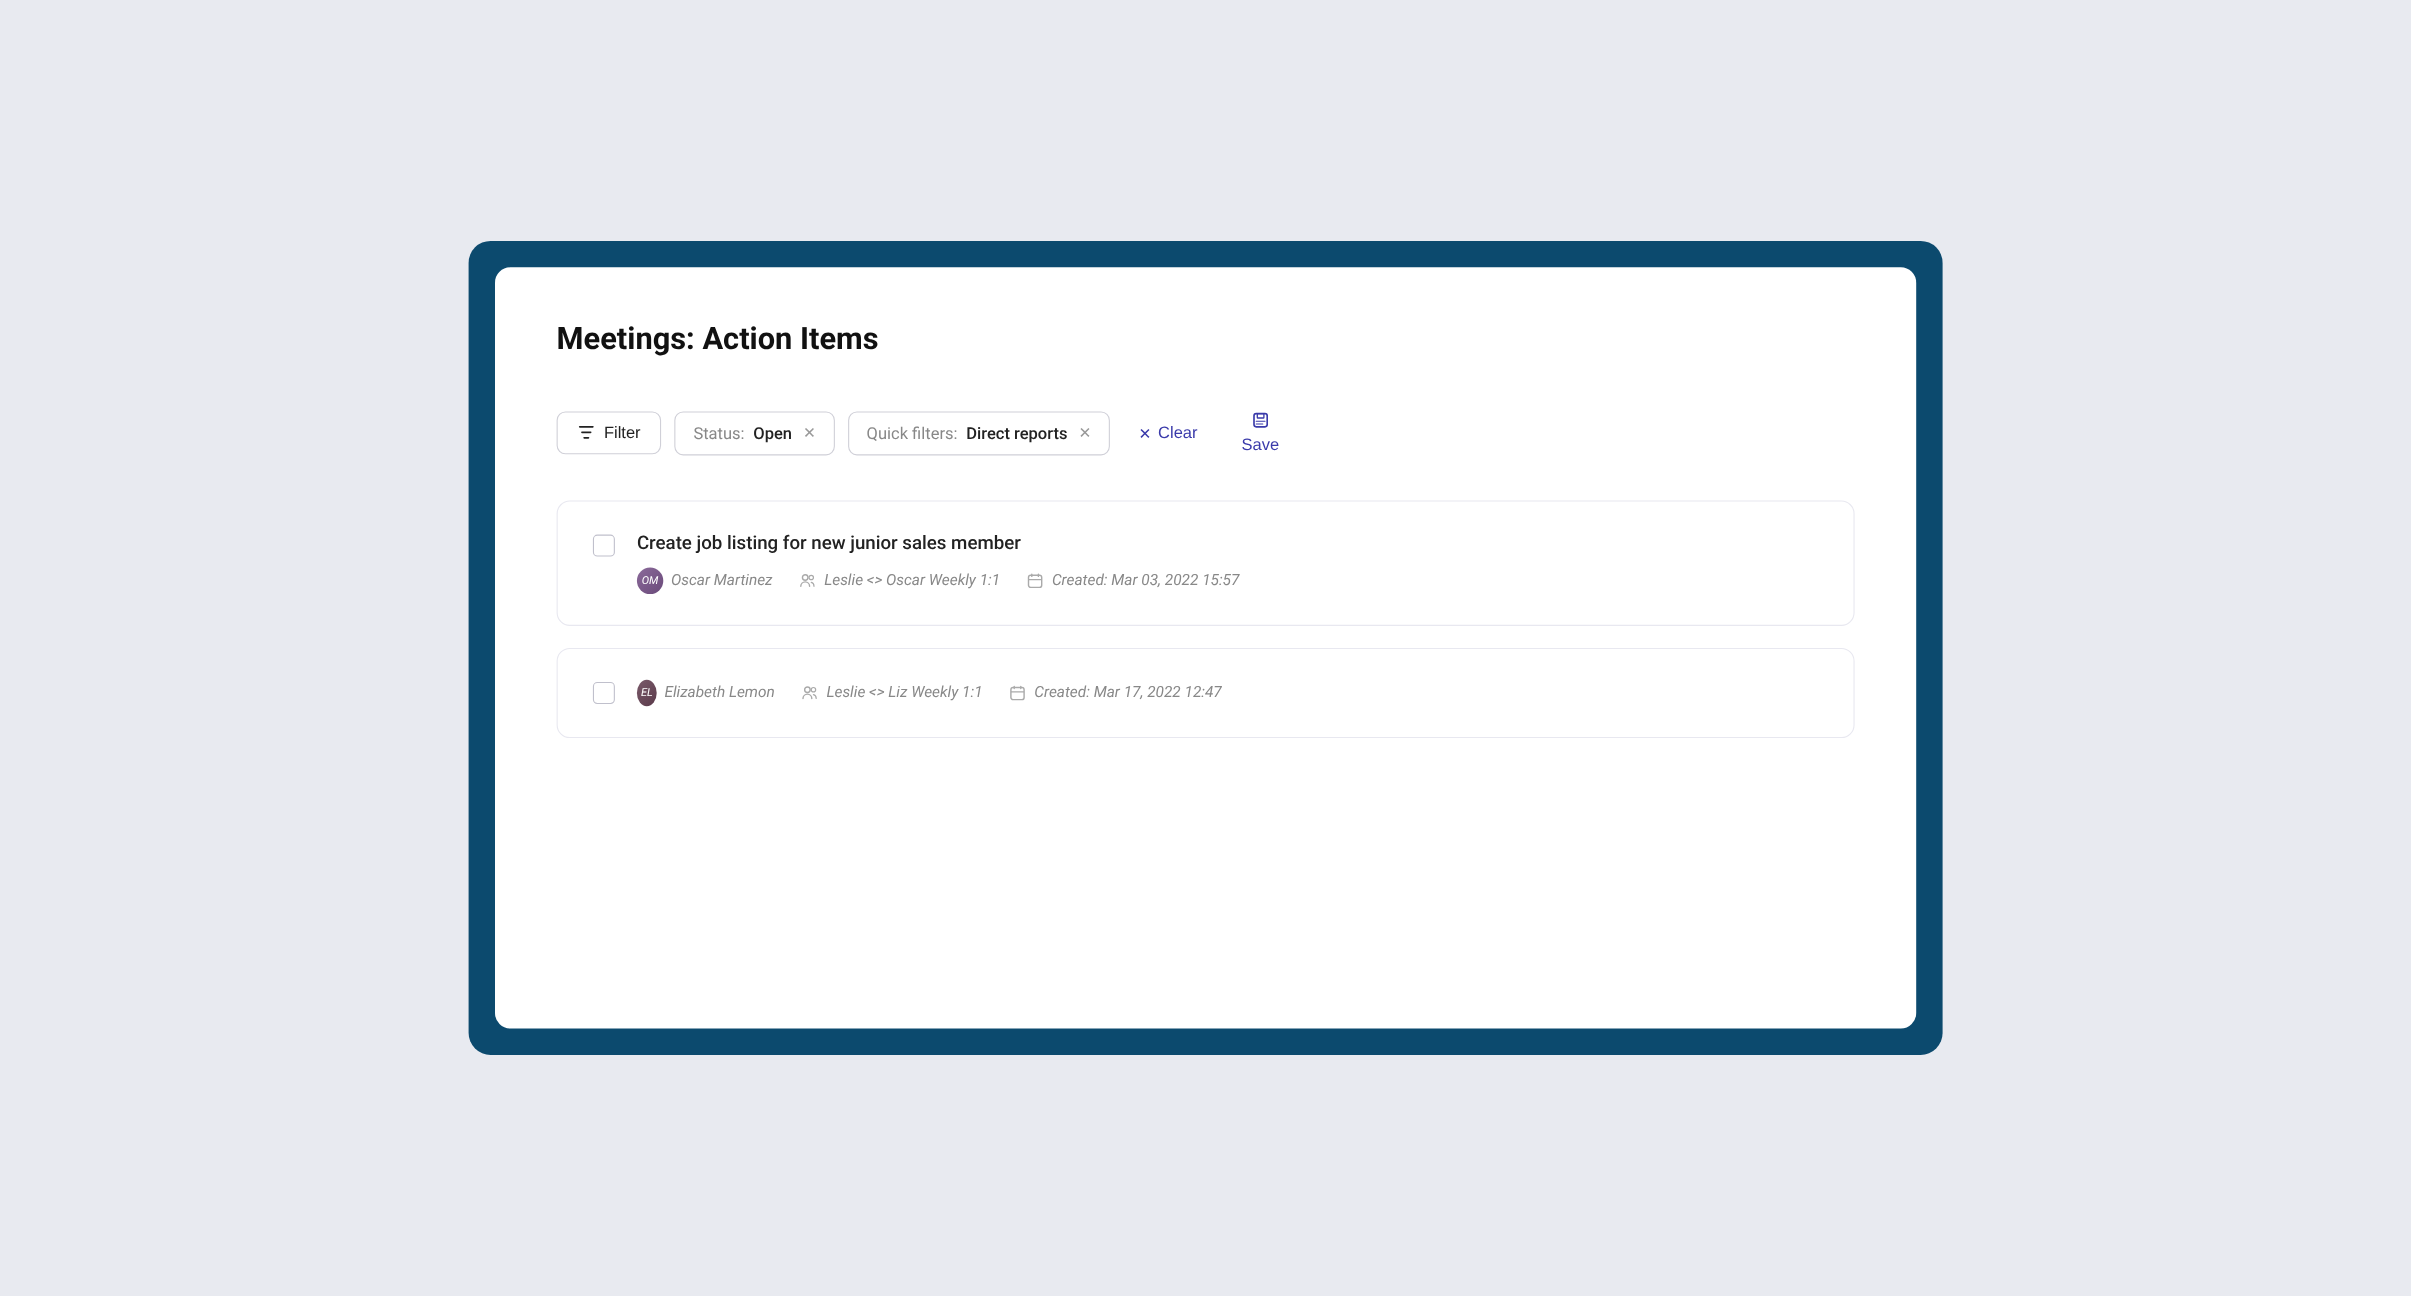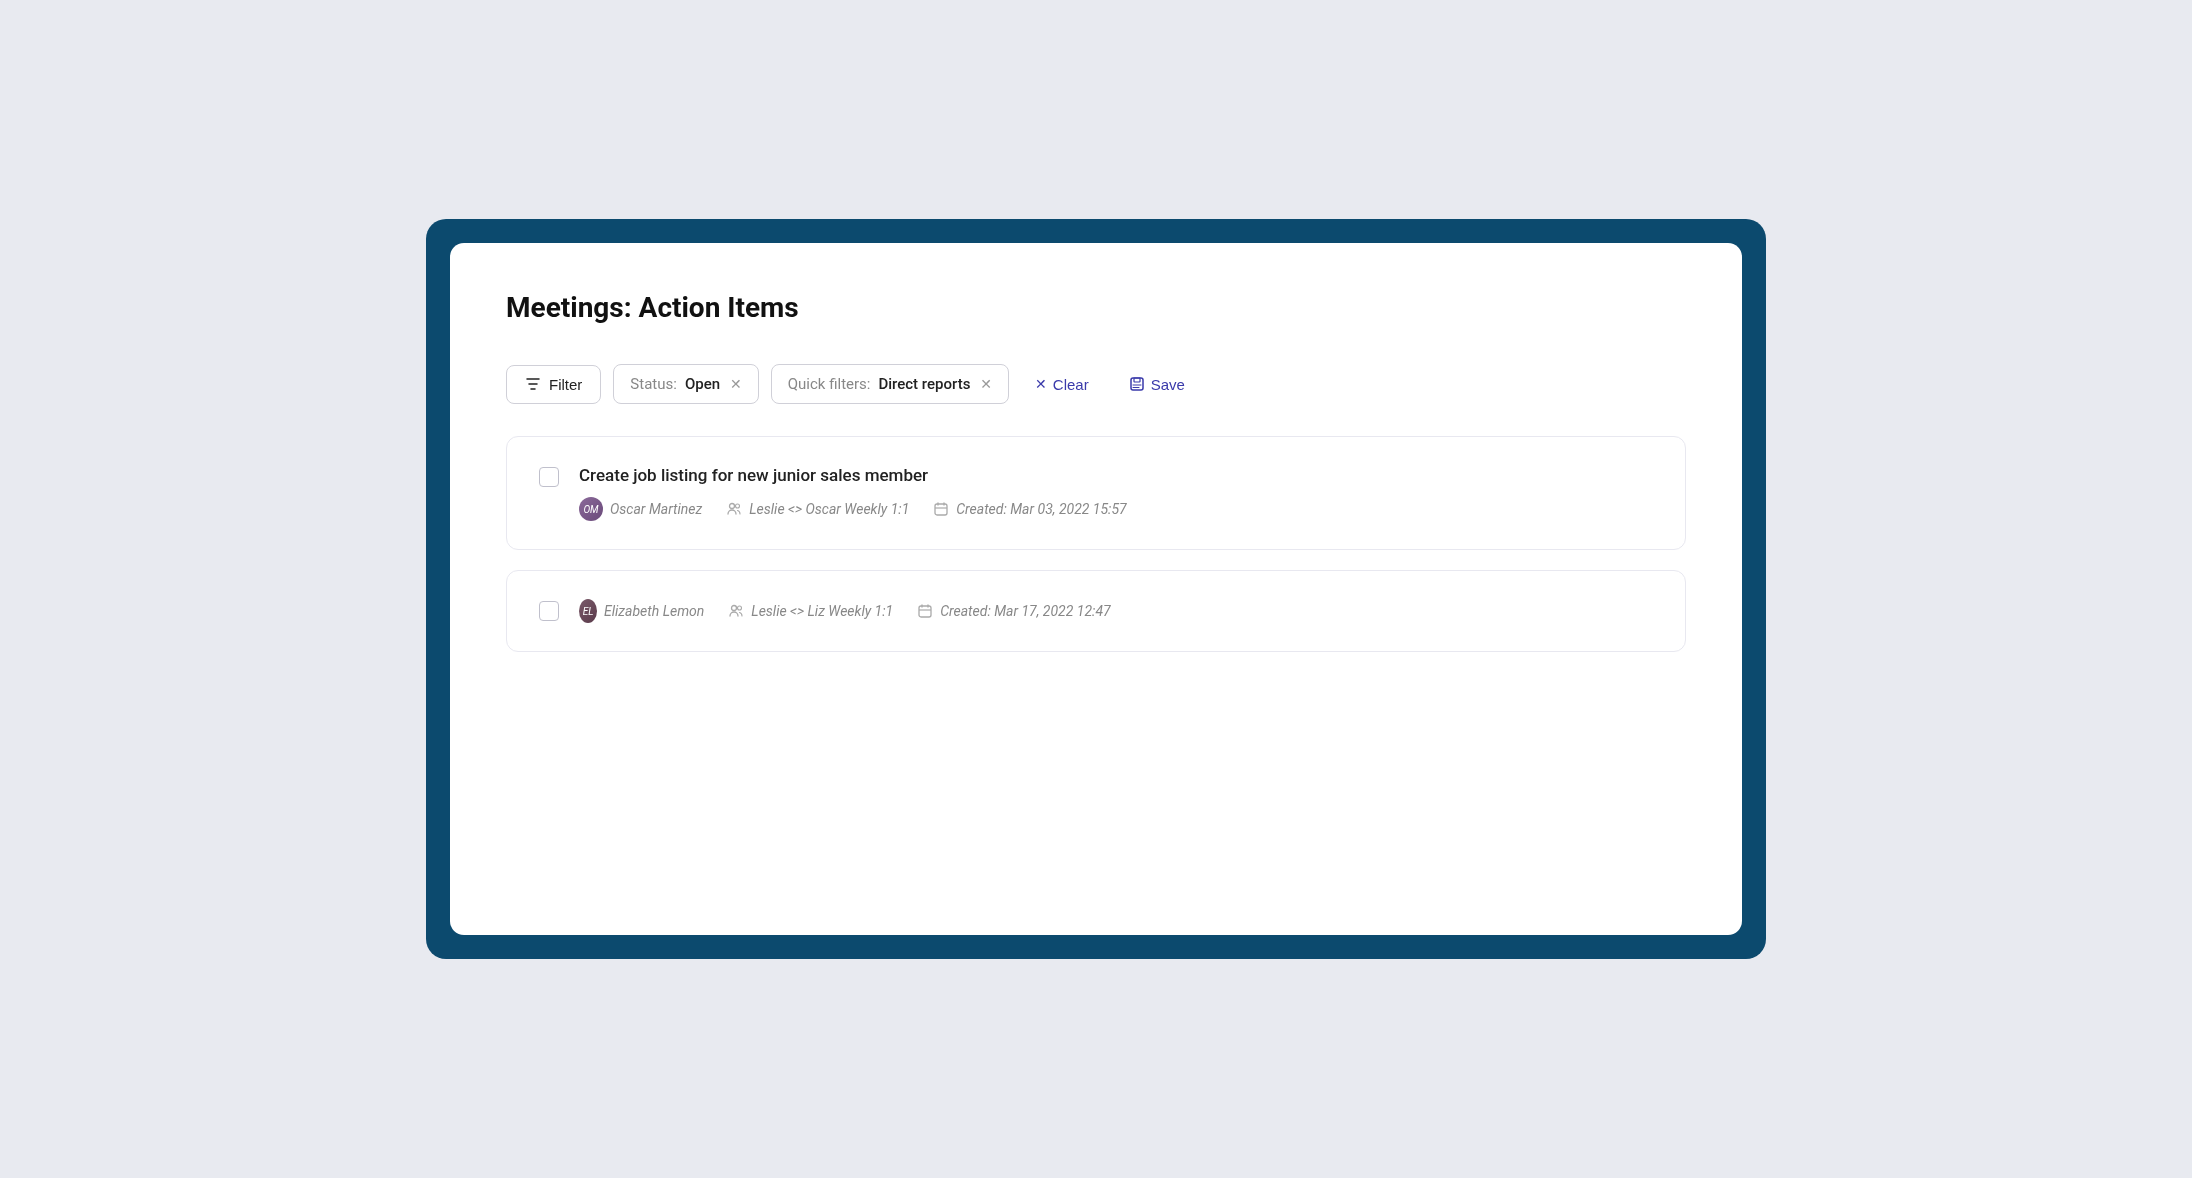--- a/index.html
+++ b/index.html
@@ -118,6 +118,7 @@
       font-size: 15px;
       font-weight: 500;
       color: #3a3aaa;
+      flex-direction: column;
     }
 
     .action-item-card {

